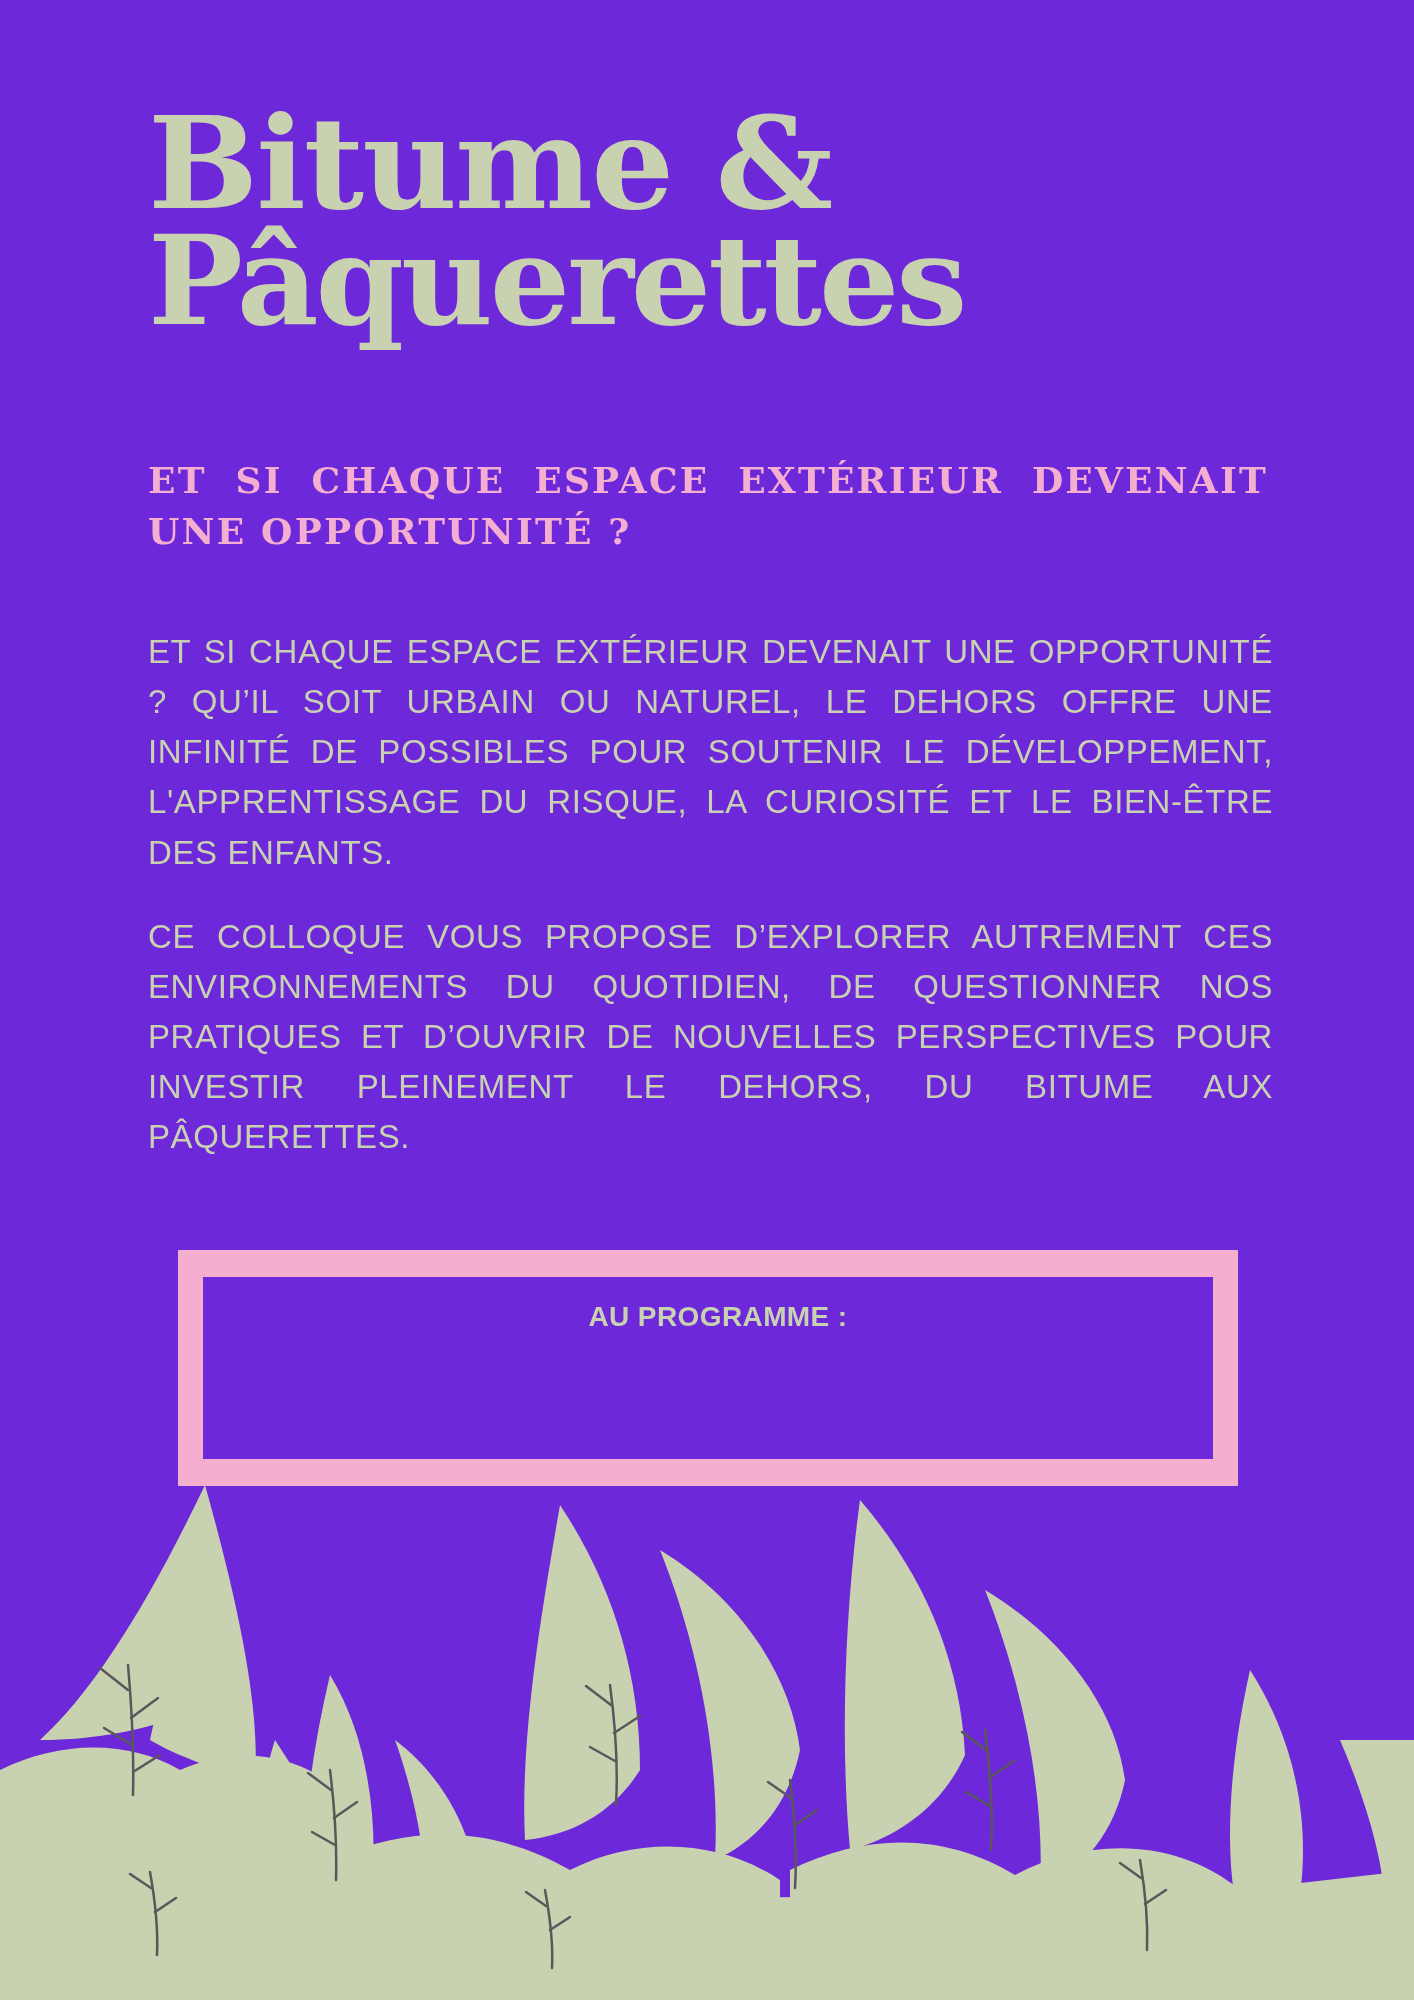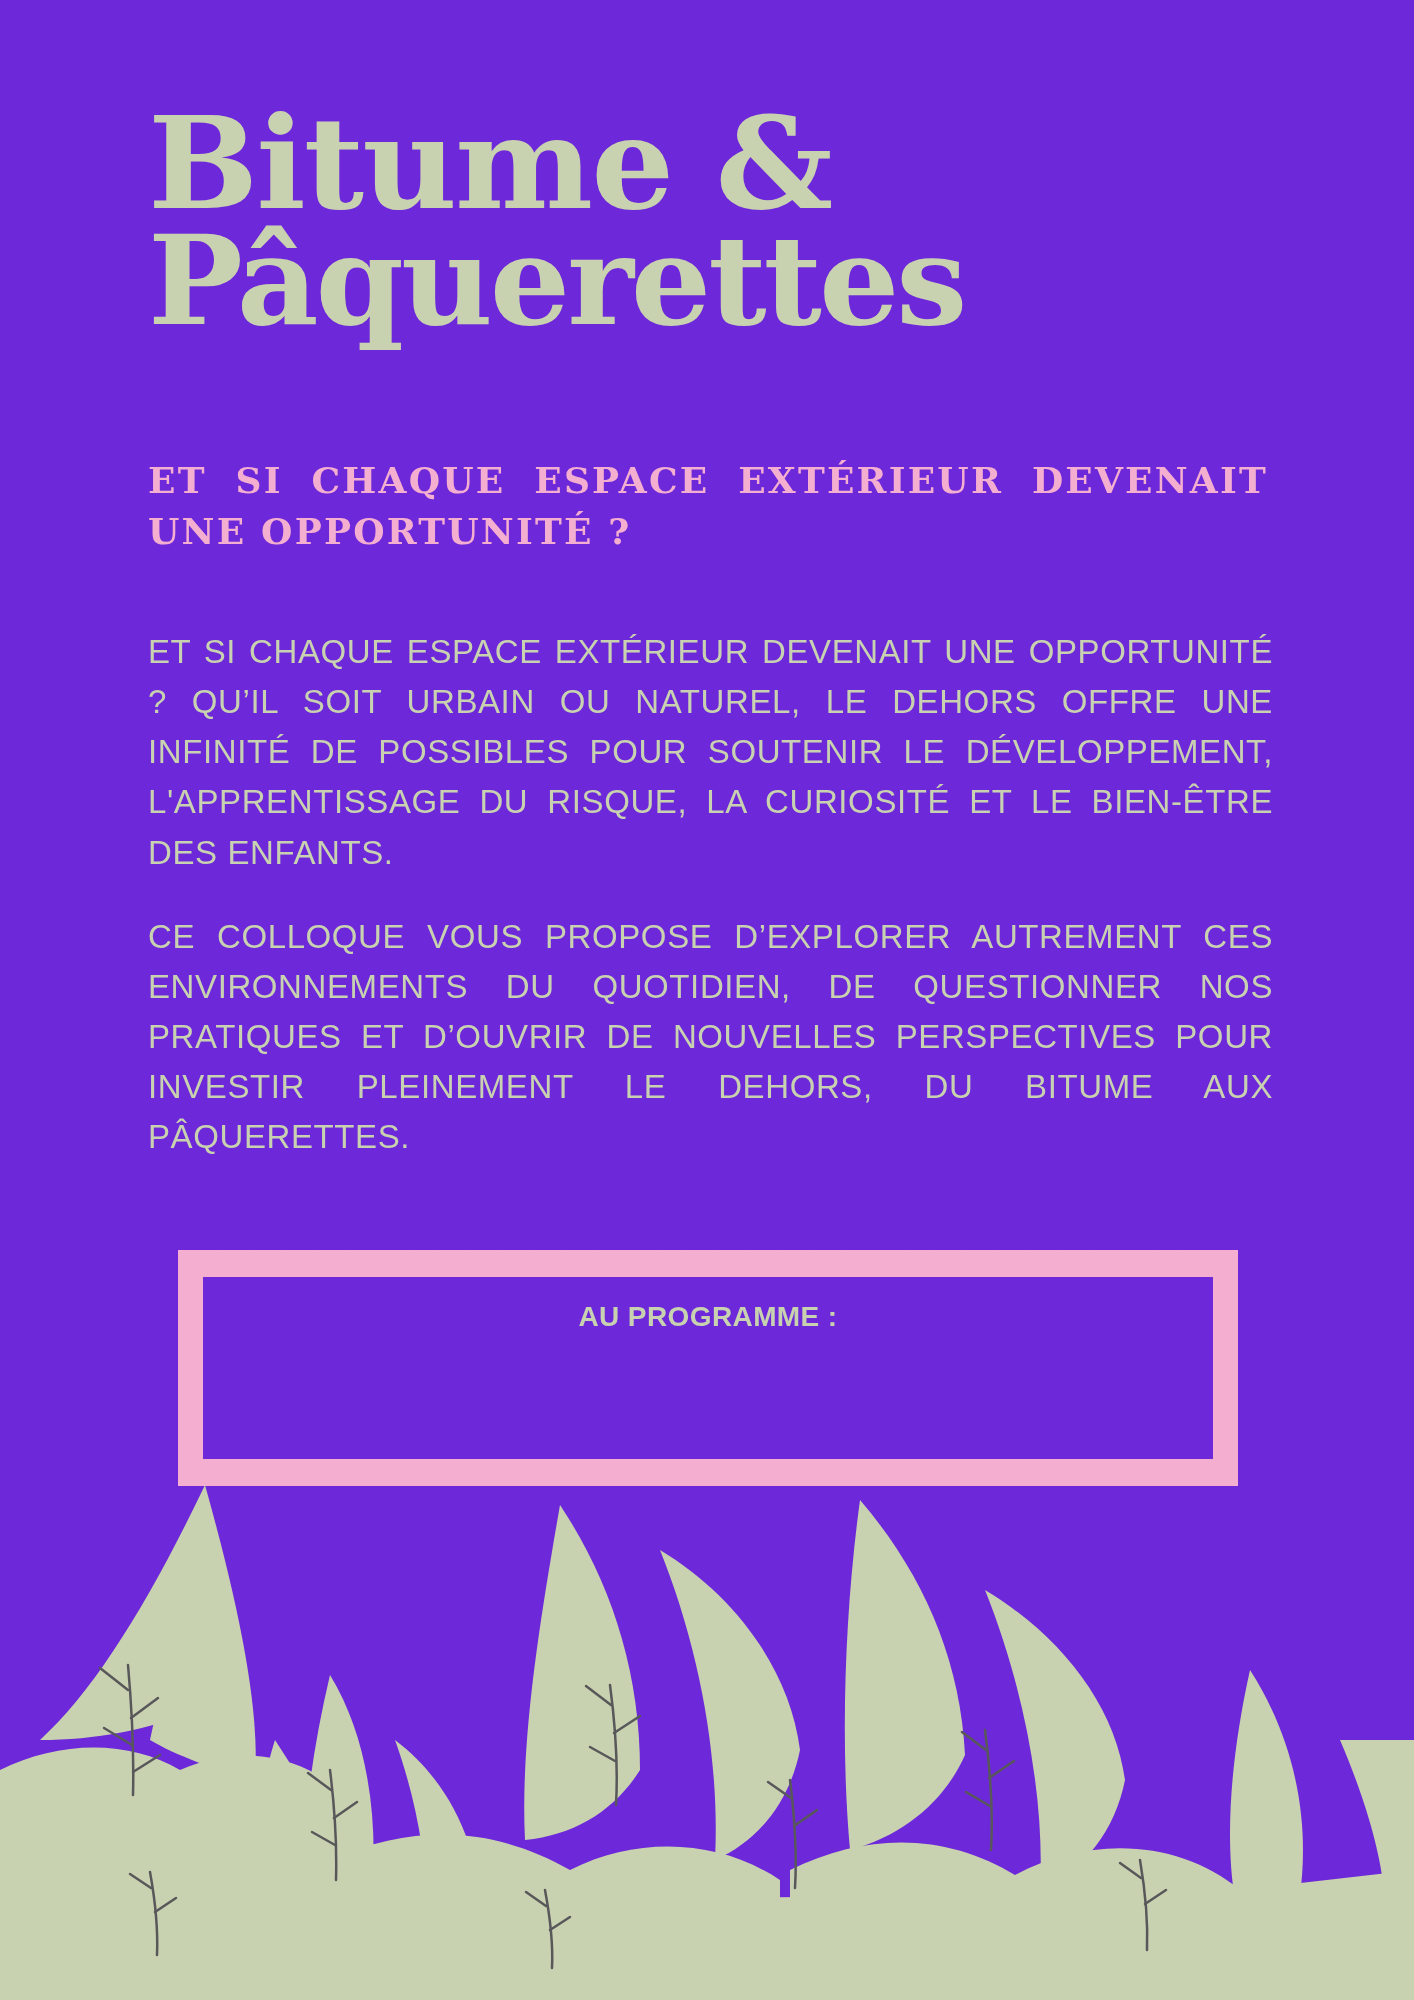--- a/index.html
+++ b/index.html
@@ -115,6 +115,7 @@
     top: 1250px;
     width: 1060px;
     height: 236px;
+    padding-left: 20px;
   }
   .programme-frame {
     position: absolute;

